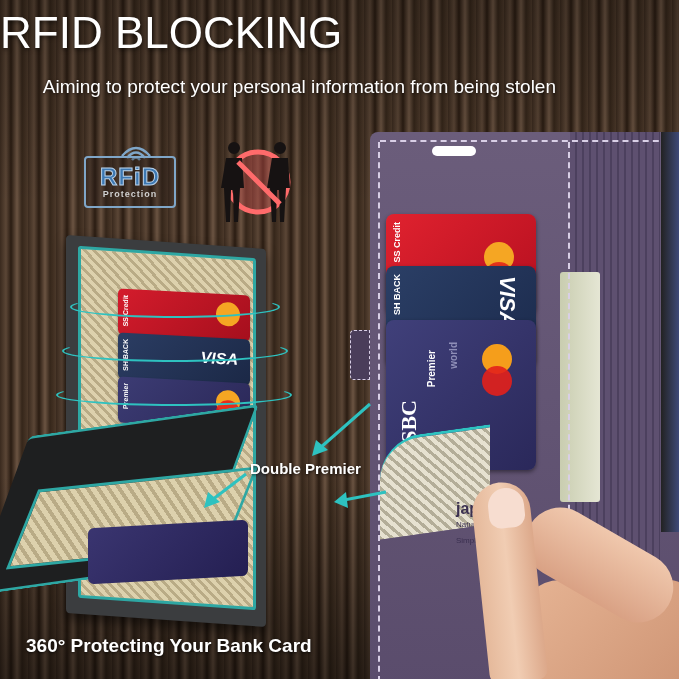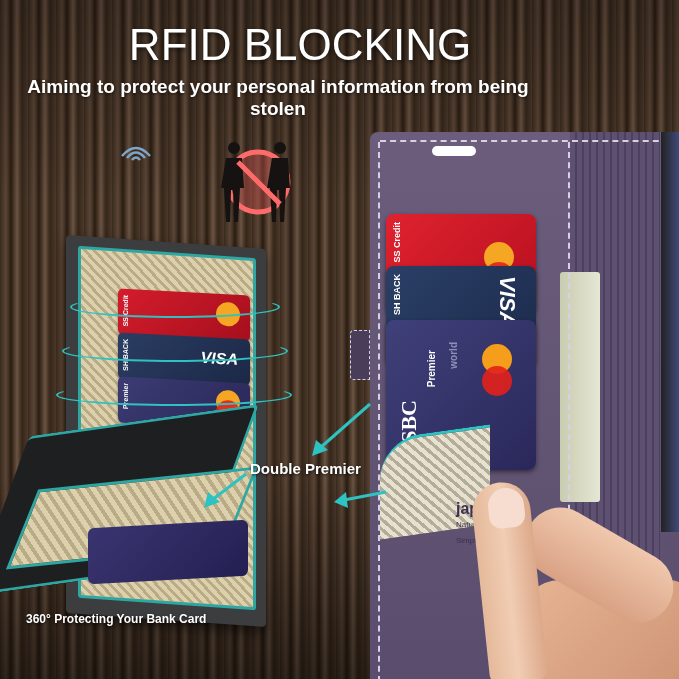--- a/index.html
+++ b/index.html
@@ -19,7 +19,7 @@
     pointer-events: none;
   }
   .title {
-    position: absolute; top: 20px; left: 0; width: 600px; text-align: center;
+    position: absolute; top: 8px; left: 0; width: 600px; 
     color: #ffffff; font-size: 44px; font-weight: 400; letter-spacing: 0px;
     z-index: 5; text-shadow: 0 2px 4px rgba(0,0,0,0.5);
   }

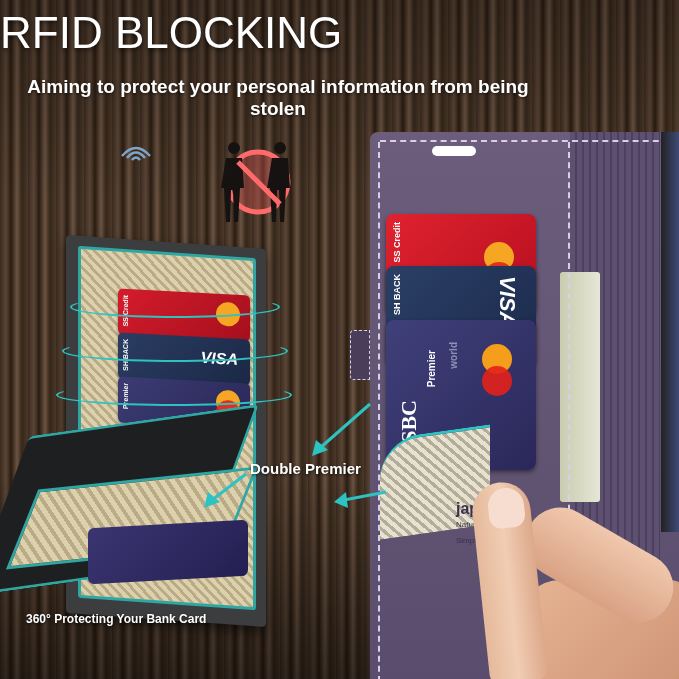--- a/index.html
+++ b/index.html
@@ -24,8 +24,8 @@
     z-index: 5; text-shadow: 0 2px 4px rgba(0,0,0,0.5);
   }
   .subtitle {
-    position: absolute; top: 76px; left: 0; width: 556px; text-align: center;
-    color: #ffffff; font-size: 19px; font-weight: 700; z-index: 5;
+    position: absolute; top: 76px; left: 0; width: 556px; text-align: right;
+    color: #ffffff; font-size: 19px; font-weight: 400; z-index: 5;
     text-shadow: 0 1px 3px rgba(0,0,0,0.6);
   }
   

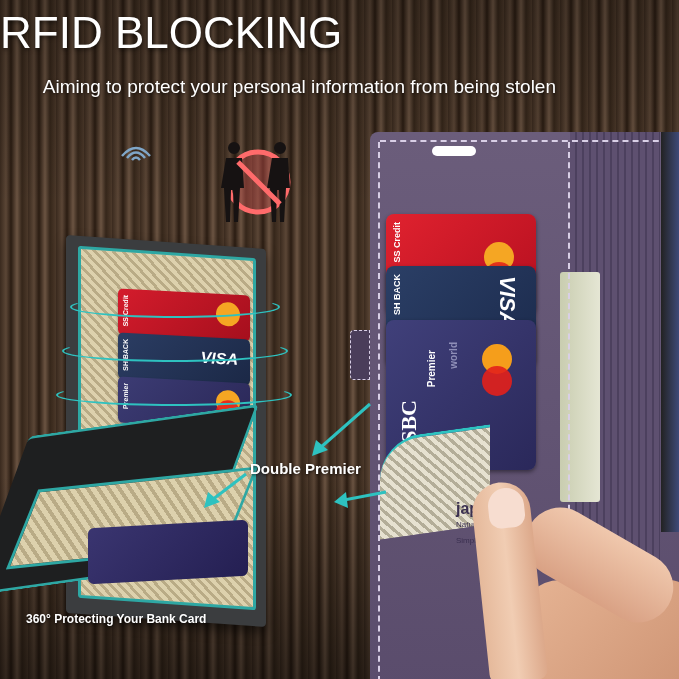--- a/index.html
+++ b/index.html
@@ -152,6 +152,10 @@
     <path d="M9 16 Q18 5 27 16" stroke="#7fa6c8" stroke-width="2.5" fill="none"></path>
     <path d="M14 18 Q18 13 22 18" stroke="#7fa6c8" stroke-width="2.5" fill="none"></path>
   </svg>
+  <div class="rfid-badge">
+    <div class="rfid-text">RFiD</div>
+    <div class="rfid-sub">Protection</div>
+  </div>
 
   <svg class="no-theft" viewBox="0 0 90 90">
     <circle cx="48" cy="46" r="30" fill="rgba(230,90,90,0.35)" stroke="#ff6b6b" stroke-width="5"></circle>

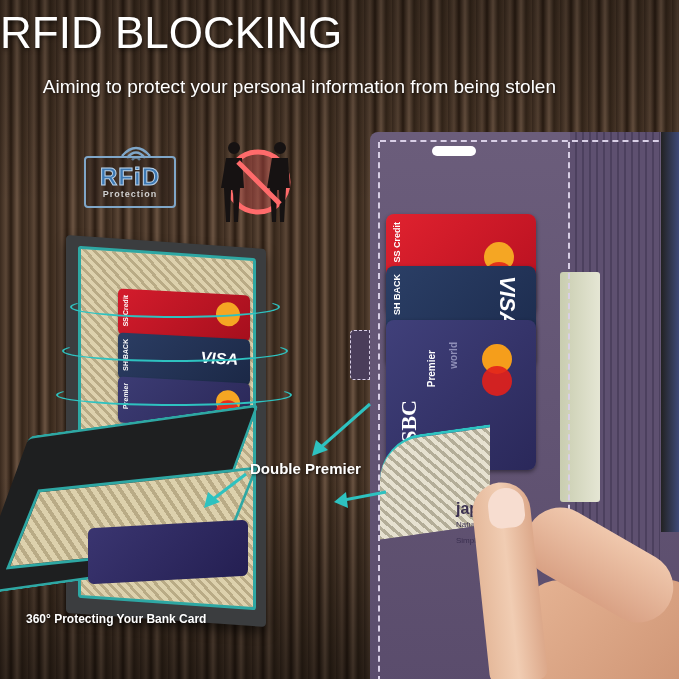--- a/index.html
+++ b/index.html
@@ -86,7 +86,7 @@
     background: linear-gradient(135deg, #3a3570, #241f52); transform: skewY(-3deg);
   }
   .caption-360 {
-    position: absolute; left: 26px; top: 612px; color: #fff; font-size: 12px; font-weight: 700;
+    position: absolute; left: 26px; top: 635px; color: #fff; font-size: 19px; font-weight: 700;
     z-index: 5; text-shadow: 0 1px 3px rgba(0,0,0,0.7);
   }
   .double-blocking {

